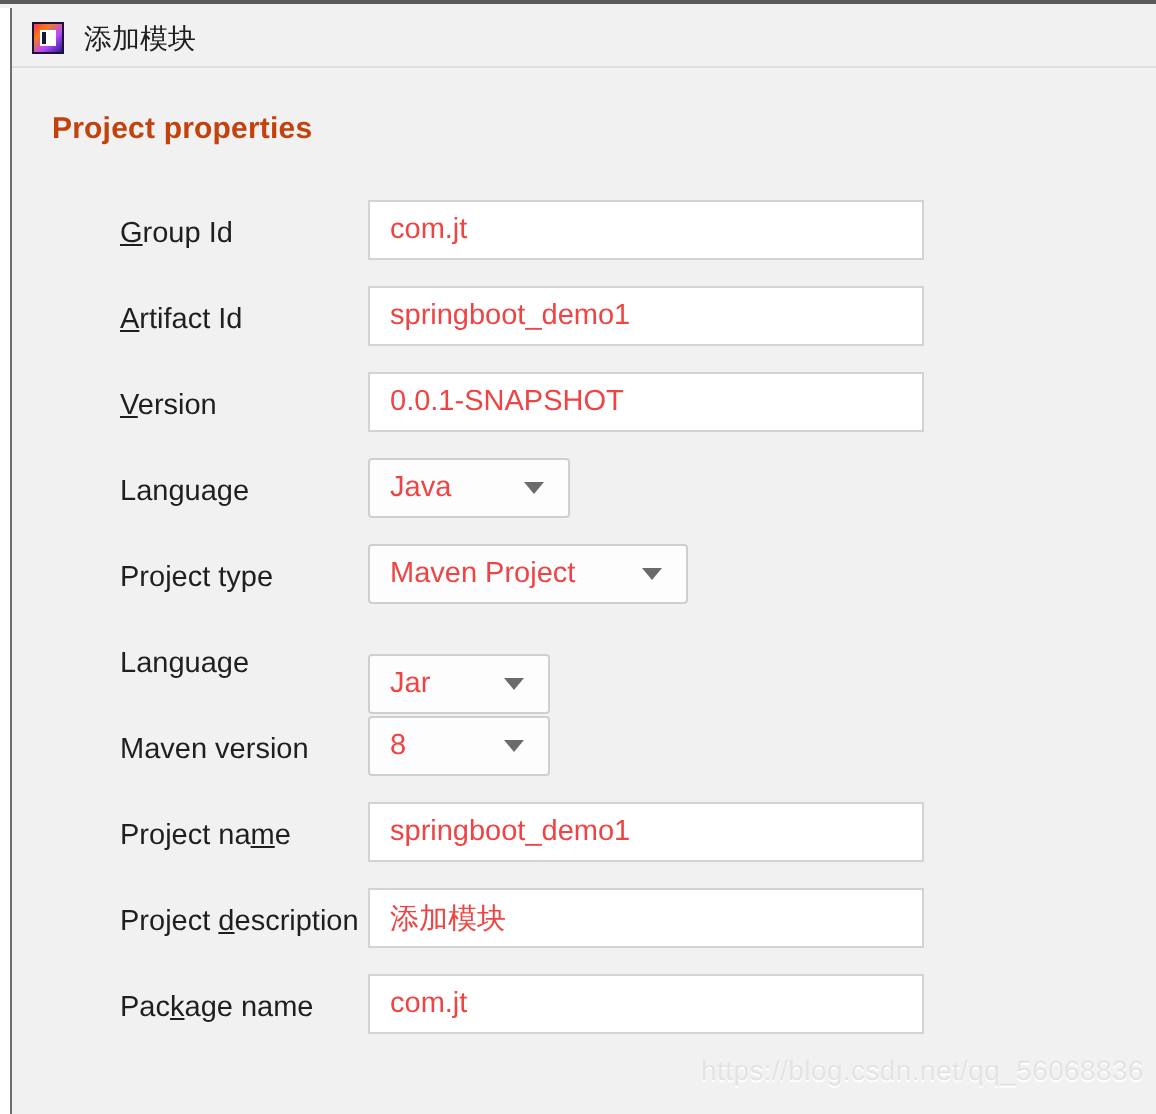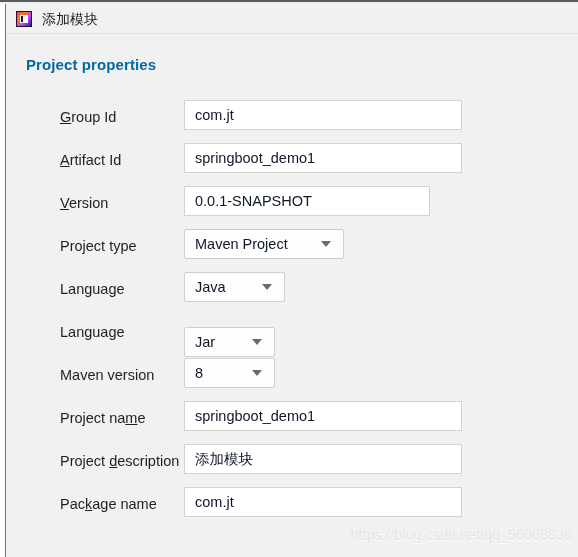--- a/index.html
+++ b/index.html
@@ -111,7 +111,7 @@
     top: 22px;
     font-size: 15px;
     font-weight: bold;
-    color: #0369a1;
+    color: #c2410c;
     letter-spacing: 0.1px;
     white-space: nowrap;
   }

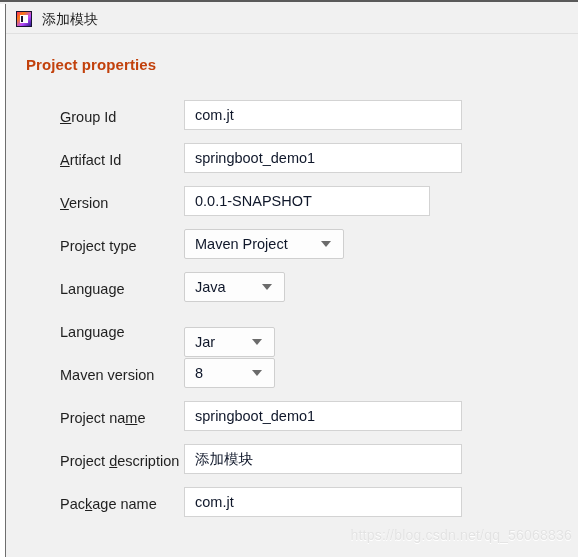--- a/index.html
+++ b/index.html
@@ -154,7 +154,7 @@
     display: flex;
     align-items: center;
     font-size: 14.5px;
-    color: #0f172a;
+    color: #ef4444;
     padding-left: 10px;
     white-space: nowrap;
   }

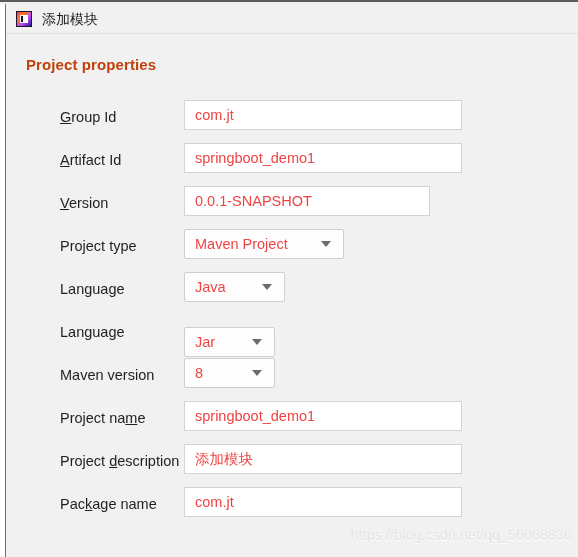--- a/index.html
+++ b/index.html
@@ -220,7 +220,7 @@
         </div>
         <div class="row">
           <div class="row-label"><u>V</u>ersion</div>
-          <div class="field text" style="width: 246px;">0.0.1-SNAPSHOT</div>
+          <div class="field text" style="width: 278px;">0.0.1-SNAPSHOT</div>
         </div>
         <div class="row">
           <div class="row-label">Project type</div>

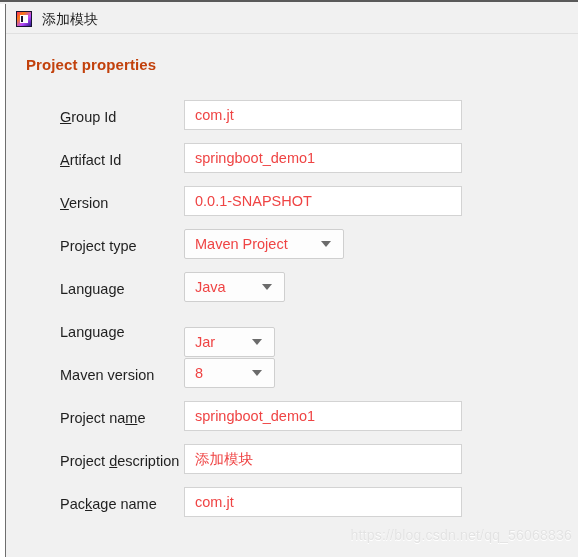--- a/index.html
+++ b/index.html
@@ -223,6 +223,13 @@
           <div class="field text" style="width: 278px;">0.0.1-SNAPSHOT</div>
         </div>
         <div class="row">
+          <div class="row-label">Language</div>
+          <div class="field combo" style="width: 101px;">
+            <span class="combo-value">Java</span>
+            <span class="combo-arrow"></span>
+          </div>
+        </div>
+        <div class="row">
           <div class="row-label">Project type</div>
           <div class="field combo" style="width: 160px;">
             <span class="combo-value">Maven Project</span>
@@ -231,13 +238,6 @@
         </div>
         <div class="row">
           <div class="row-label">Language</div>
-          <div class="field combo" style="width: 101px;">
-            <span class="combo-value">Java</span>
-            <span class="combo-arrow"></span>
-          </div>
-        </div>
-        <div class="row">
-          <div class="row-label">Language</div>
           <div class="field combo" style="width: 91px; margin-top: 12px;">
             <span class="combo-value">Jar</span>
             <span class="combo-arrow"></span>

